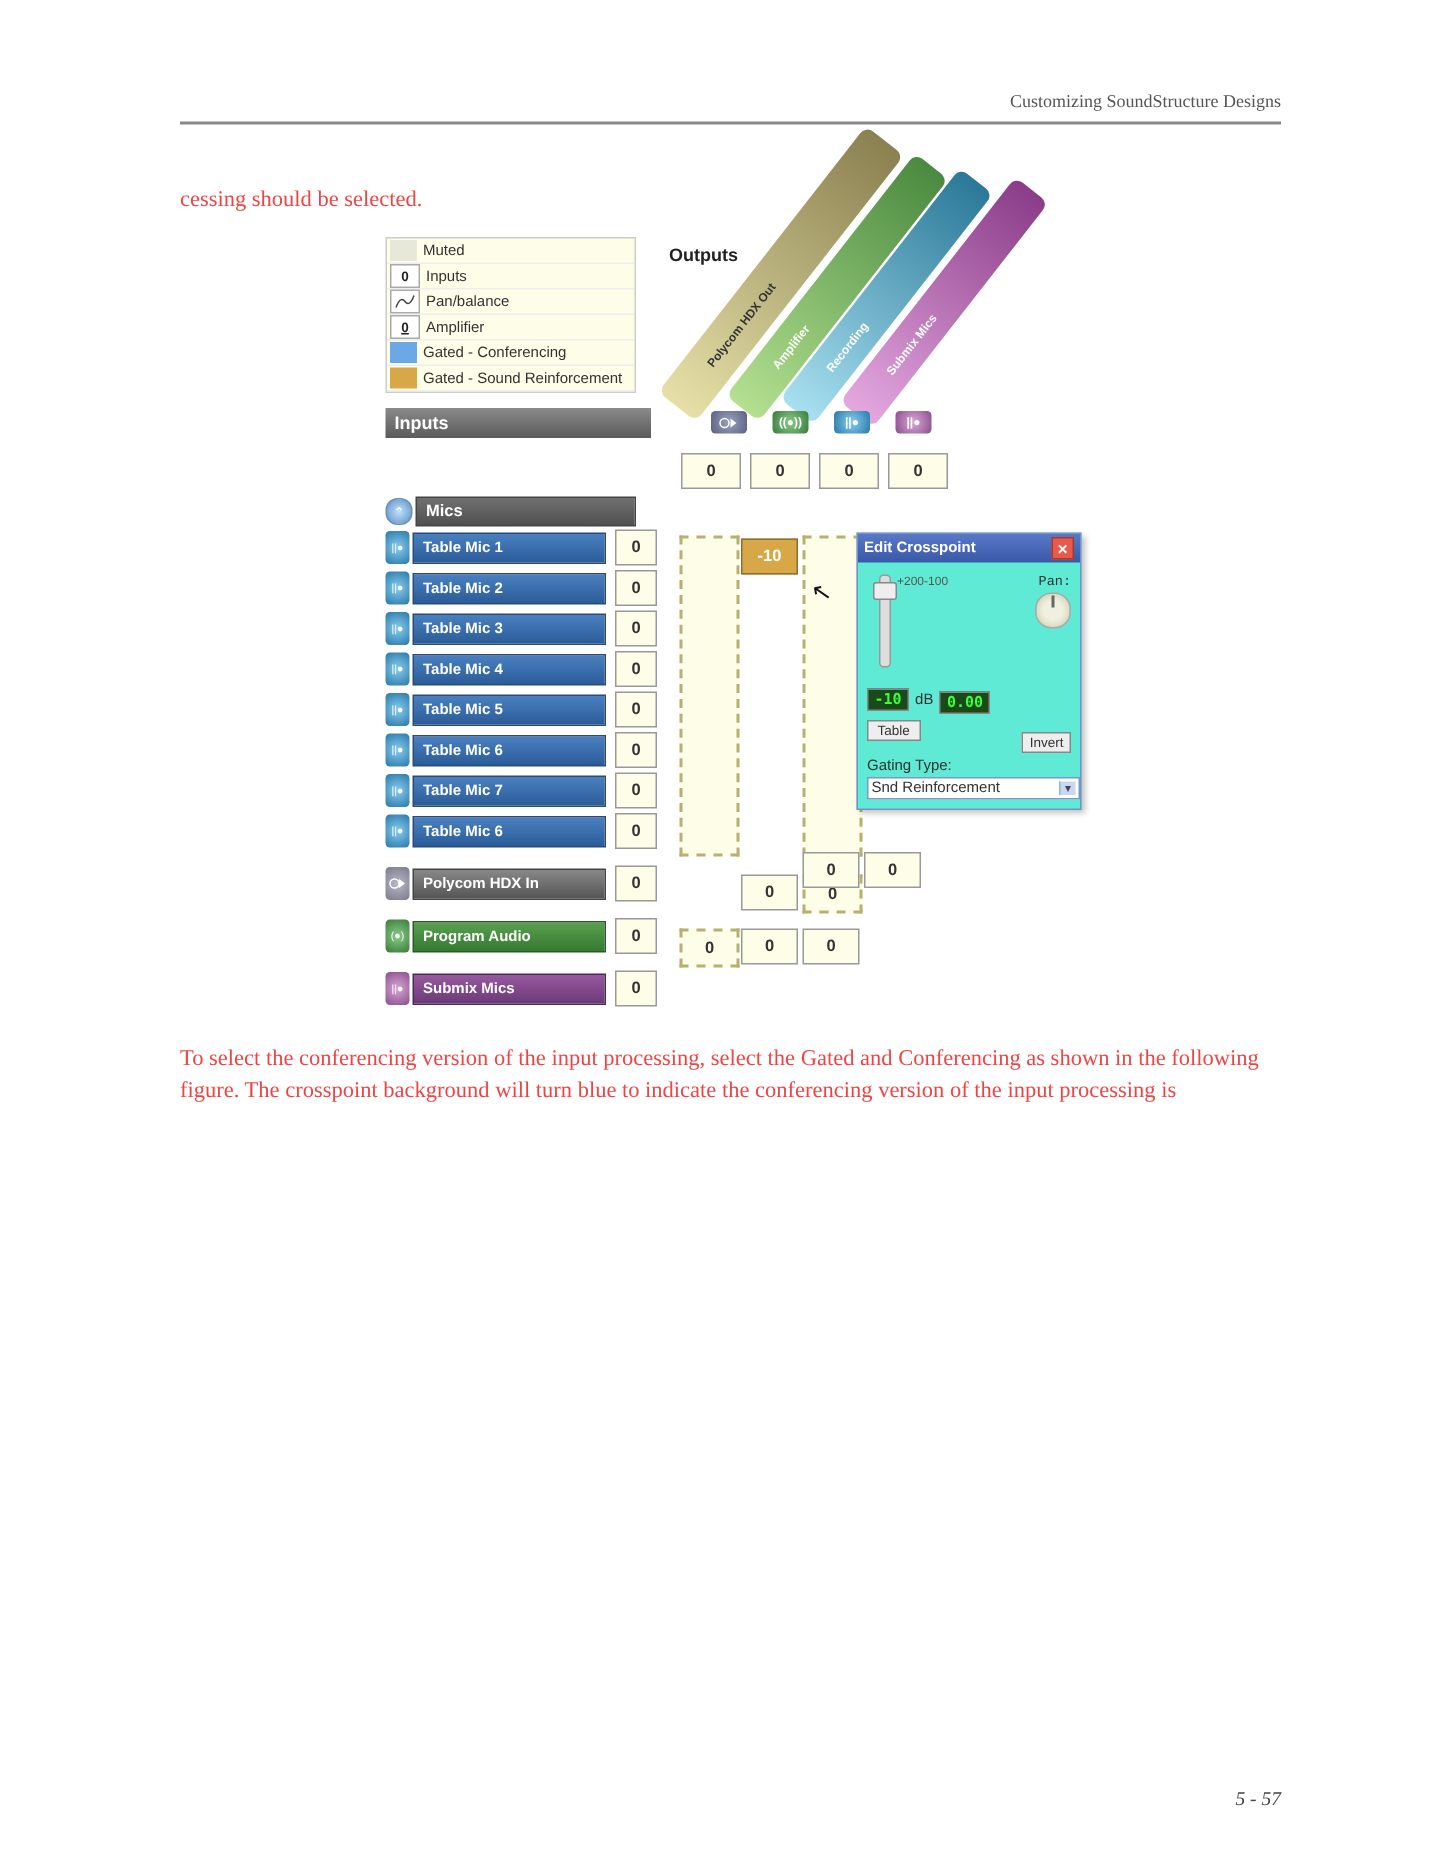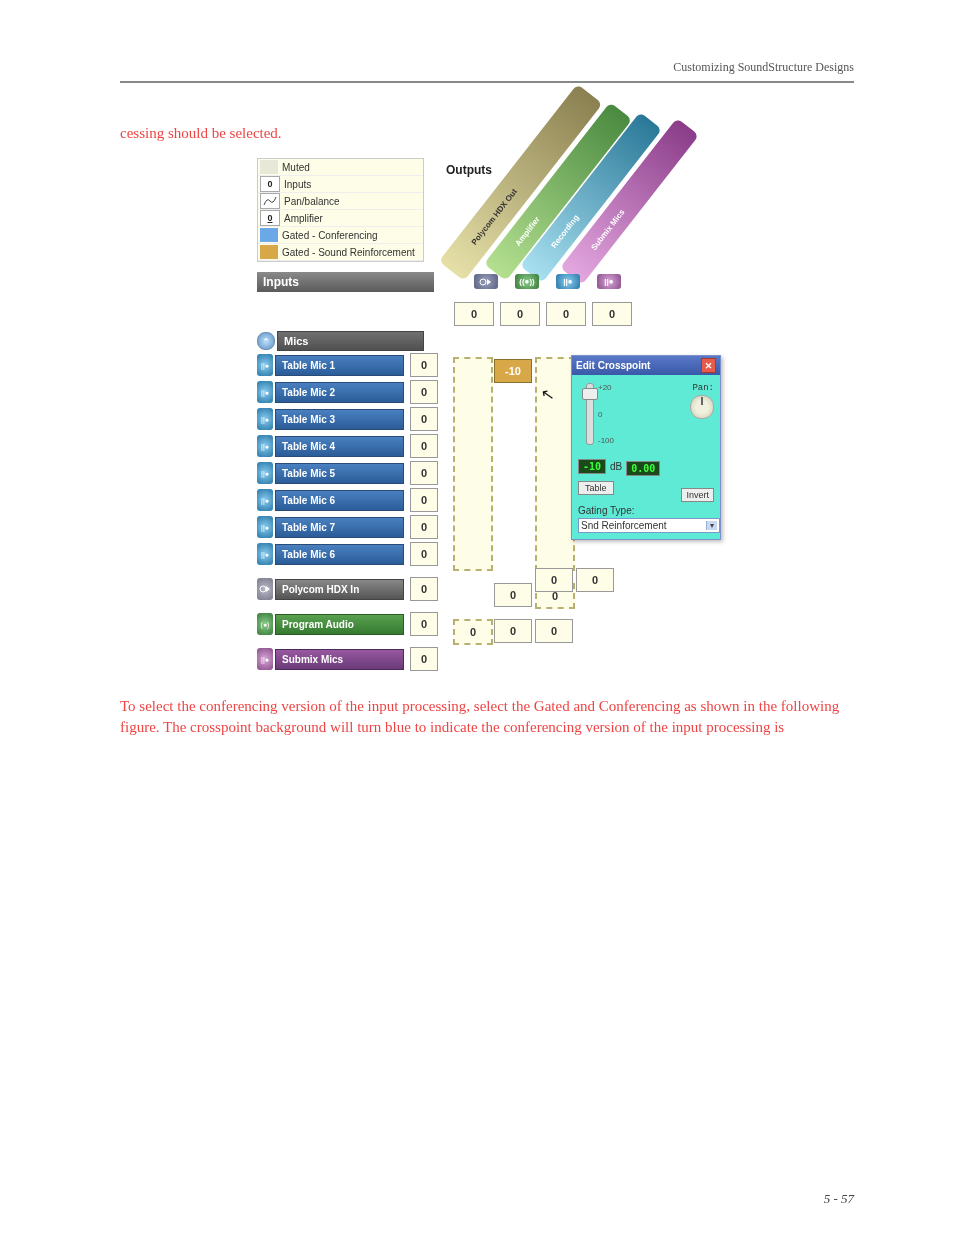--- a/index.html
+++ b/index.html
@@ -267,7 +267,7 @@
     position:relative;margin-left:8px;margin-top:2px;
   }
   .slider-thumb { position:absolute;width:14px;height:10px;background:#eee;border:1px solid #888;border-radius:2px;left:-5px;top:4px; }
-  .slider-ticks { font-size:8px;color:#555;display:flex;flex-direction:column;justify-content:space-between;height:62px;margin-top:2px; }
+  .slider-ticks { font-size:8px;color:#555;display:flex;flex-direction:row;justify-content:space-between;height:62px;margin-top:2px; }
   .dB-row { display:flex;align-items:center;gap:4px;margin-top:4px; }
   .dB-box { background:#1a4a1a;color:#3aff3a;font-family:monospace;padding:1px 4px;border:1px solid #888;font-size:10px;font-weight:bold; }
   .mute-btn { background:#eee;border:1px solid #888;padding:1px 6px;font-size:9px;cursor:pointer; }

